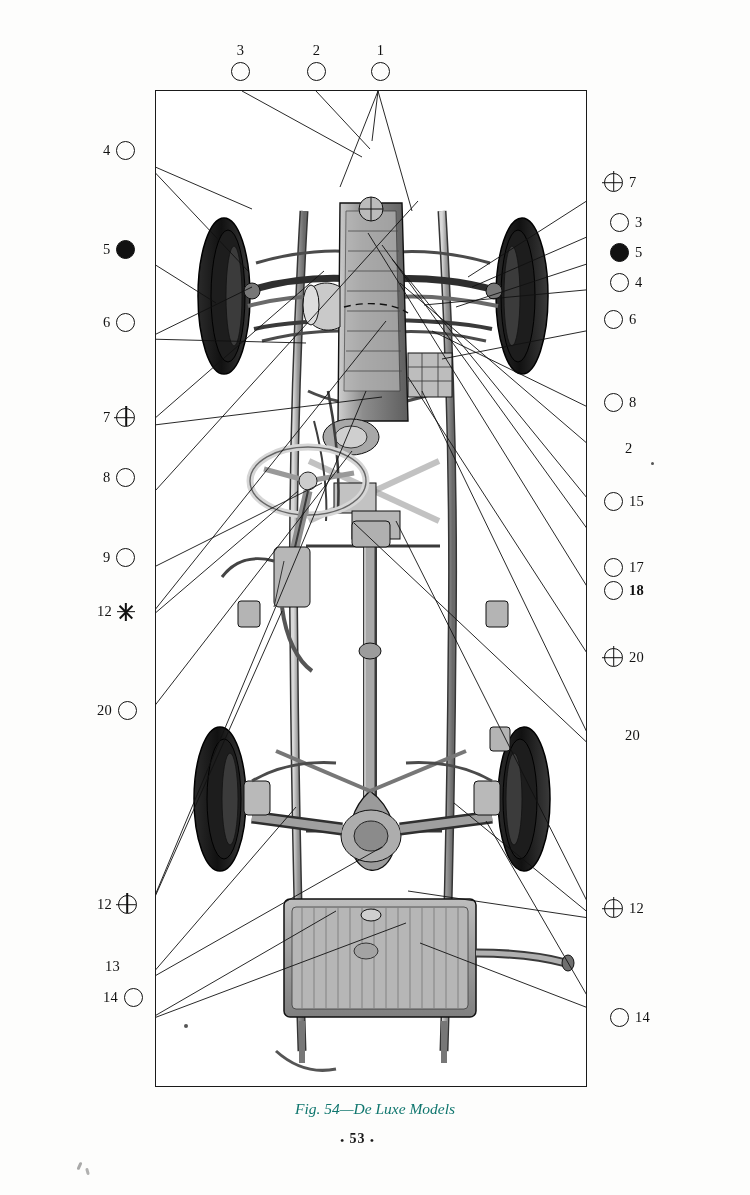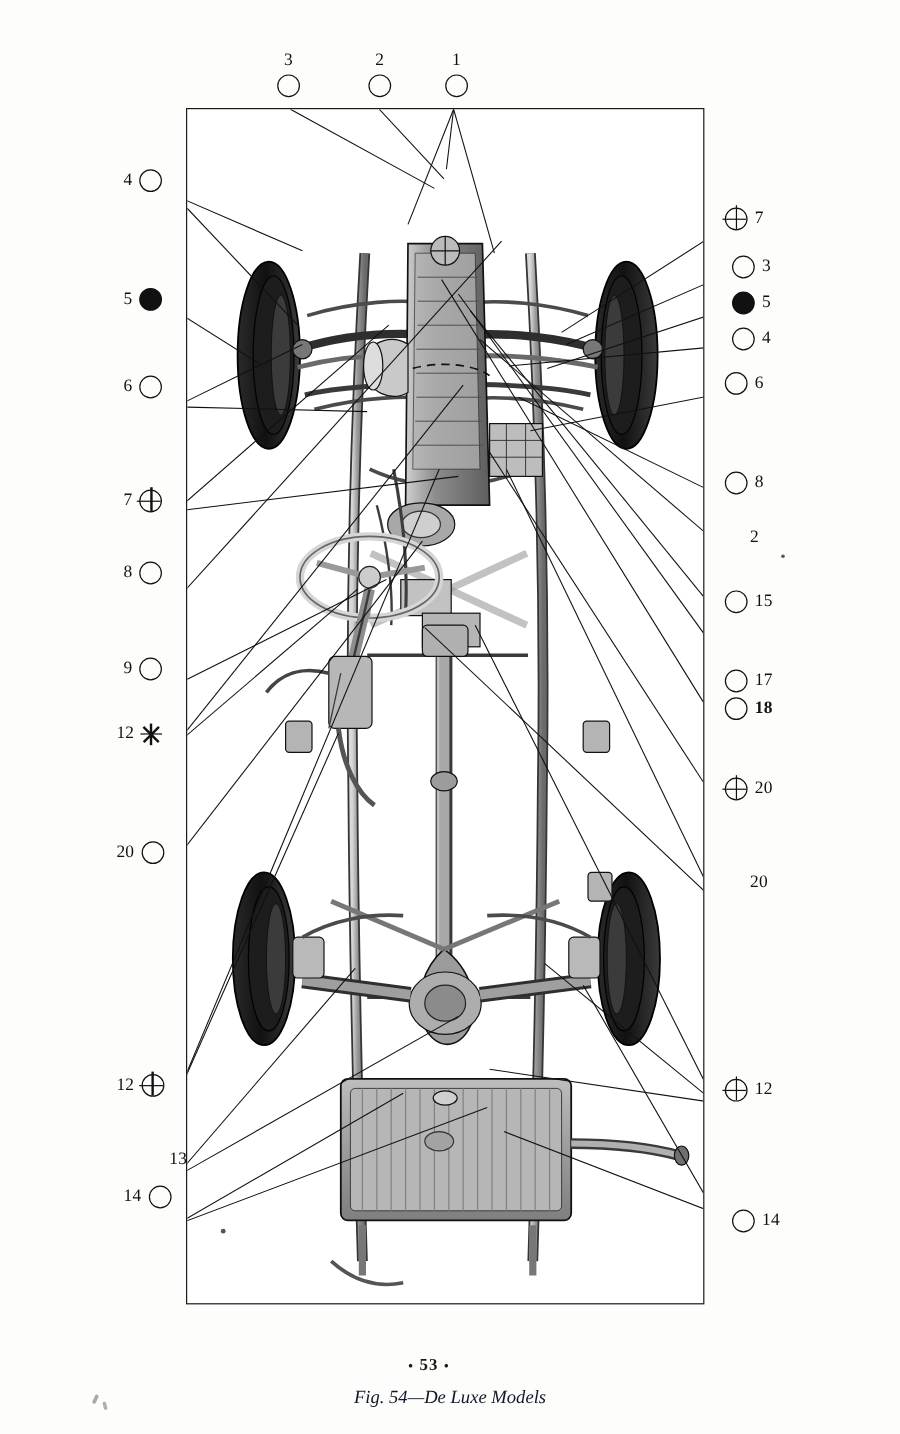--- a/index.html
+++ b/index.html
@@ -436,7 +436,7 @@
     <span class="num">12</span>
     <span class="sym crossed"></span>
   </div>
-  <div class="marker left labelonly" style="left:105px; top:958px;margin-left:36px;">
+  <div class="marker left labelonly" style="left:105px; top:958px;">
     <span class="num">13</span>
 
   </div>

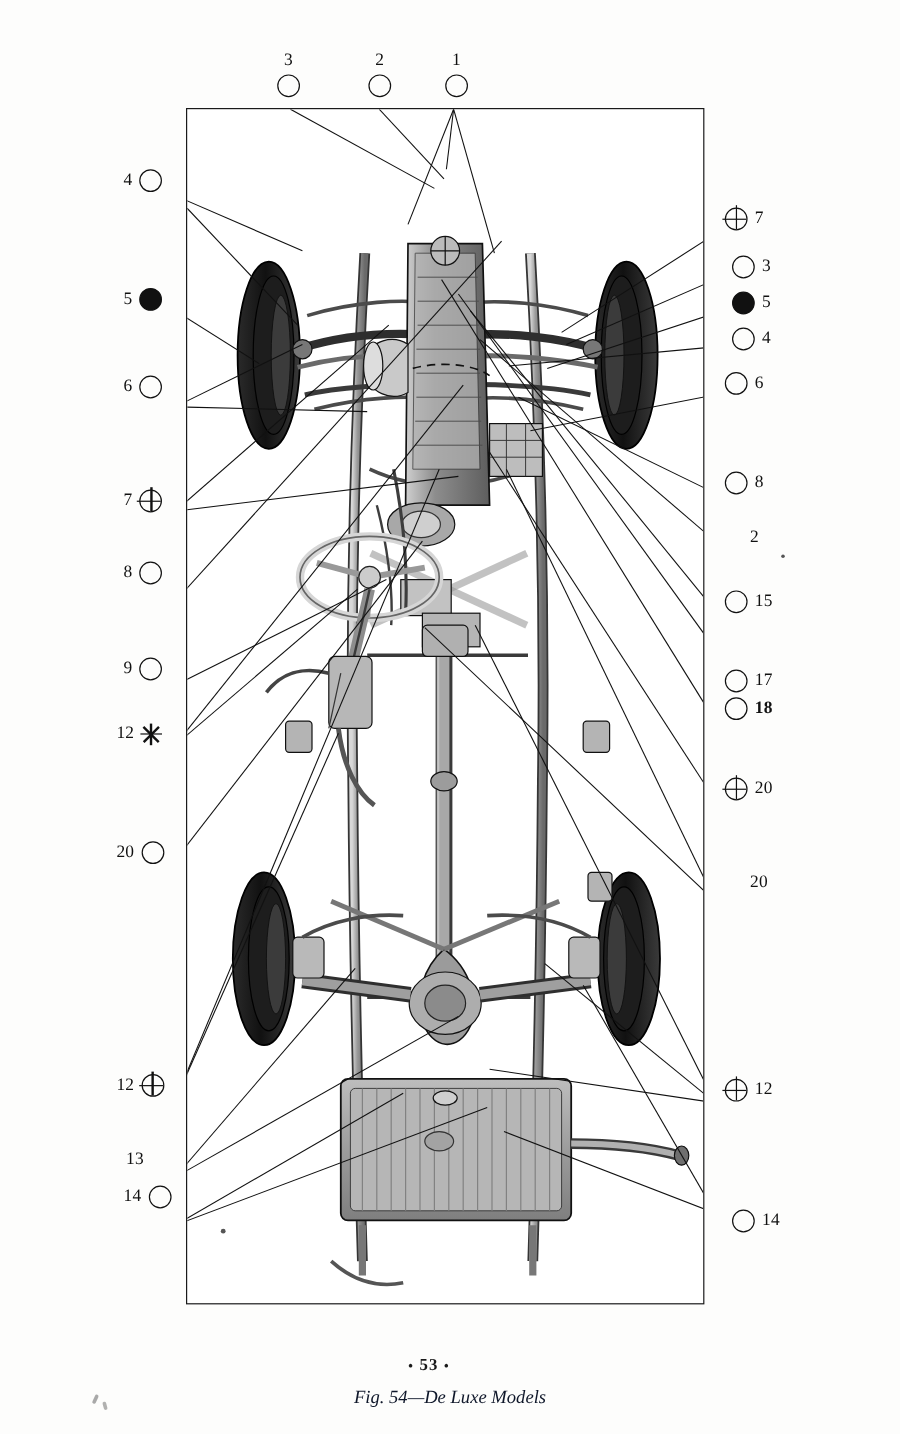--- a/index.html
+++ b/index.html
@@ -129,12 +129,12 @@
   .caption {
     position: absolute;
     left: 0;
-    top: 1156px;
+    top: 1100px;
     width: 750px;
     text-align: center;
     font-style: italic;
     font-size: 15.5px;
-    color: #0f172a;
+    color: #0f766e;
     font-family: "Liberation Serif", serif;
   }
   .folio {

